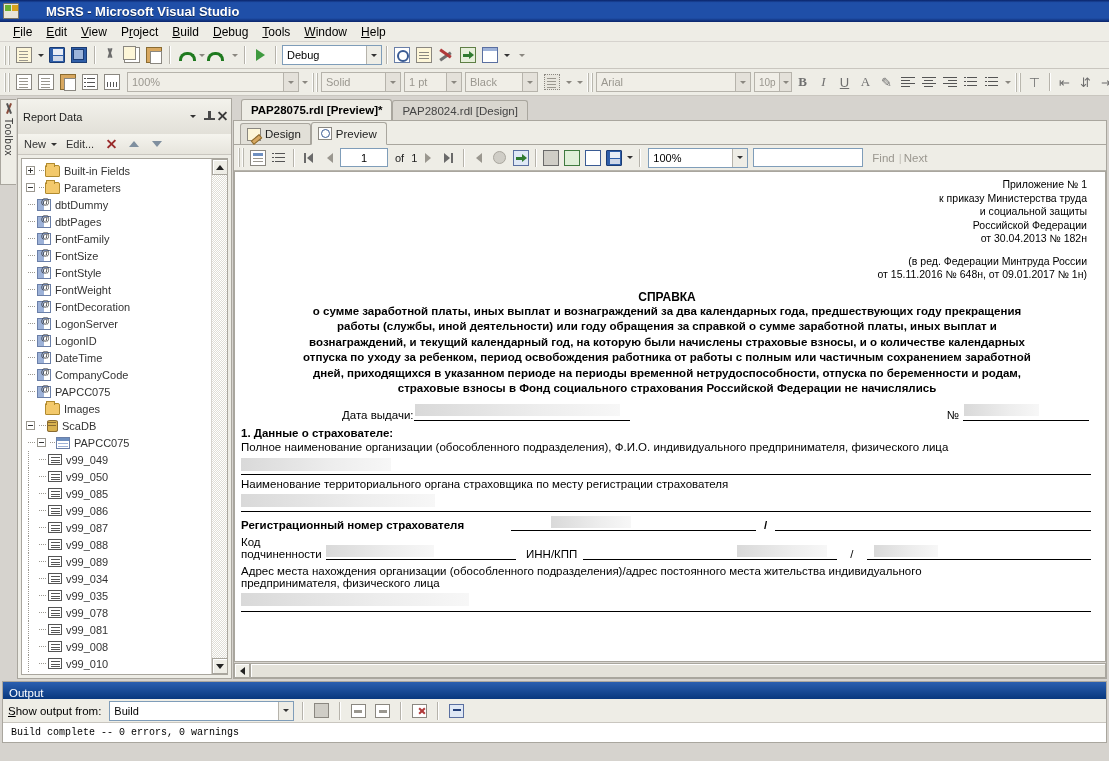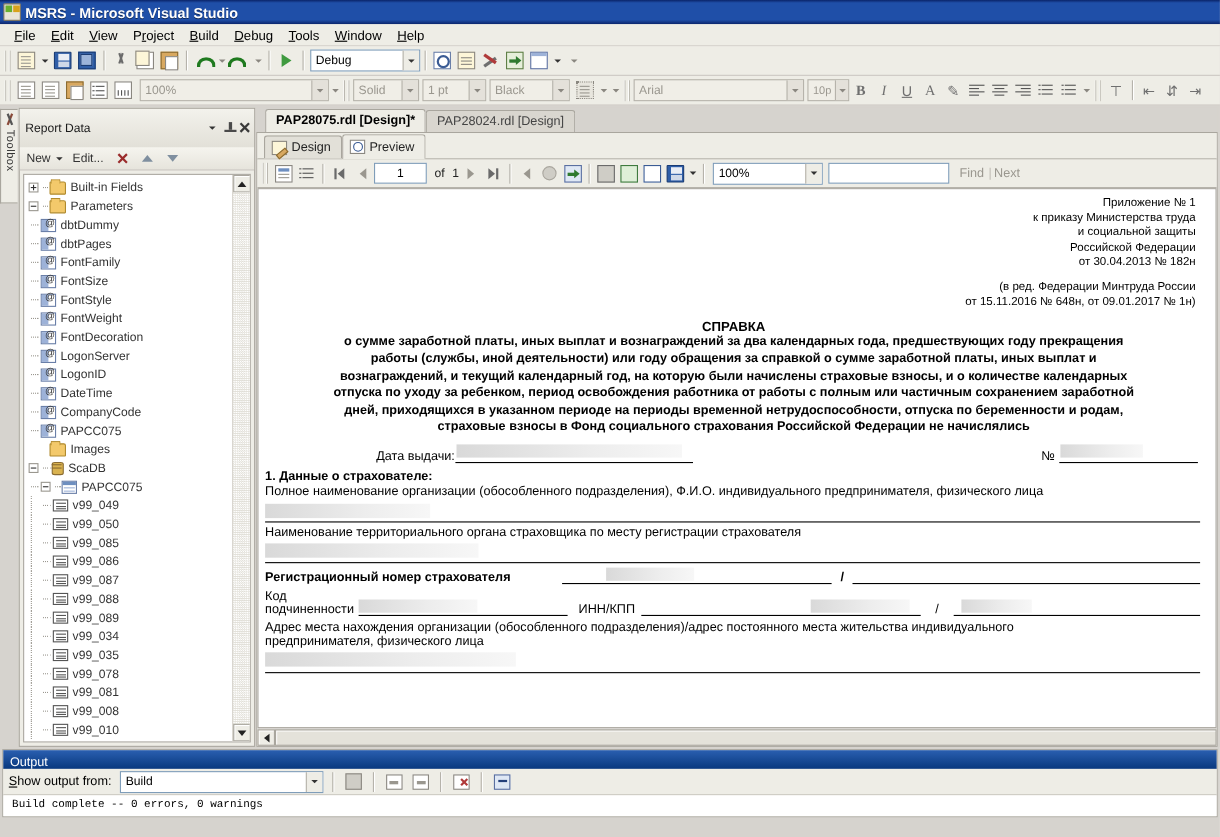--- a/index.html
+++ b/index.html
@@ -28,7 +28,7 @@
   #titlebar .vs-logo:after{
     content:"";position:absolute;left:8px;top:1px;width:6px;height:6px;background:#d8a21c;
   }
-  #titlebar .ttl{ text-shadow:0 1px 0 rgba(0,0,0,.5); }
+  #titlebar .ttl{ text-shadow:0 1px 0 rgba(0,0,0,.5);margin-left:23px; }
 
   
   #menubar{

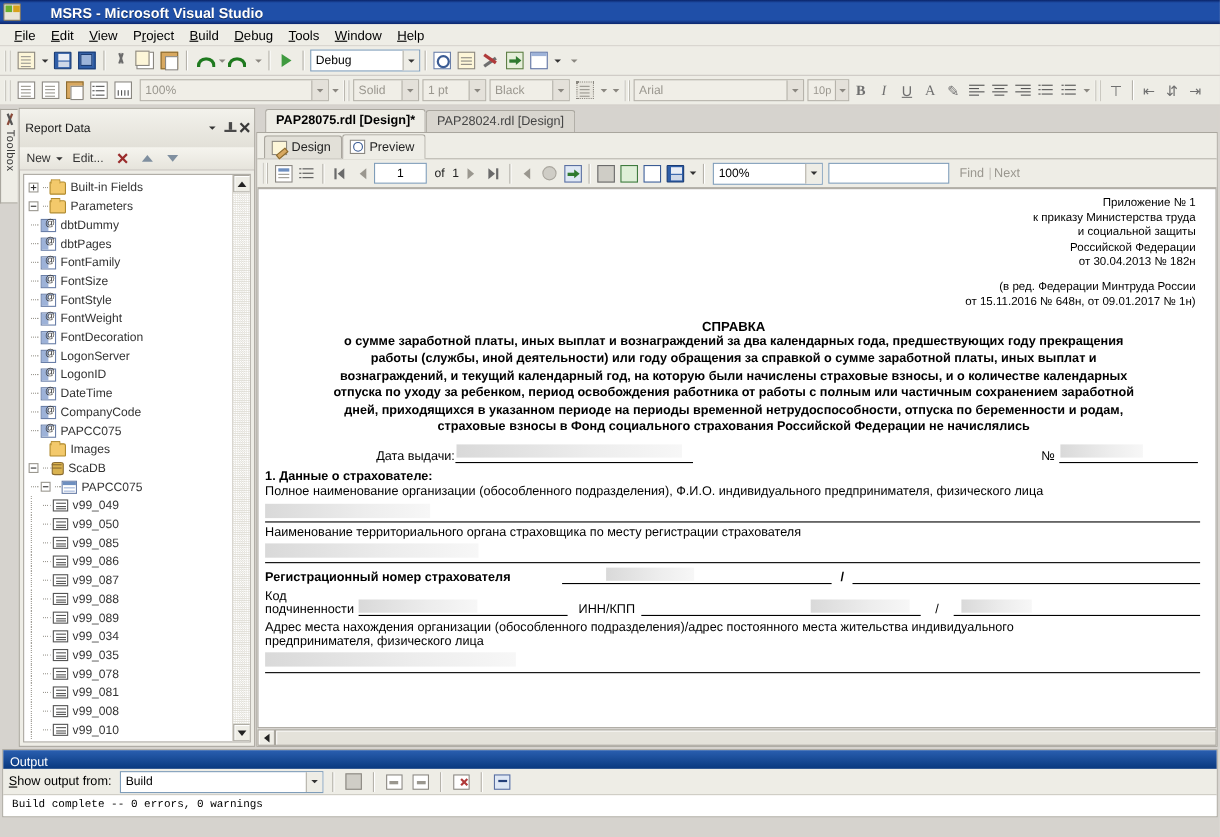--- a/index.html
+++ b/index.html
@@ -379,7 +379,7 @@
       <span class="tri-d g"></span>
     </div>
   <div class="grip"></div>
-  <div class="combo dis" style="width:60px">
+  <div class="combo dis" style="width:80px">
     <span>Solid</span>
     <span class="arrow">
         <span class="tri-d g"></span>

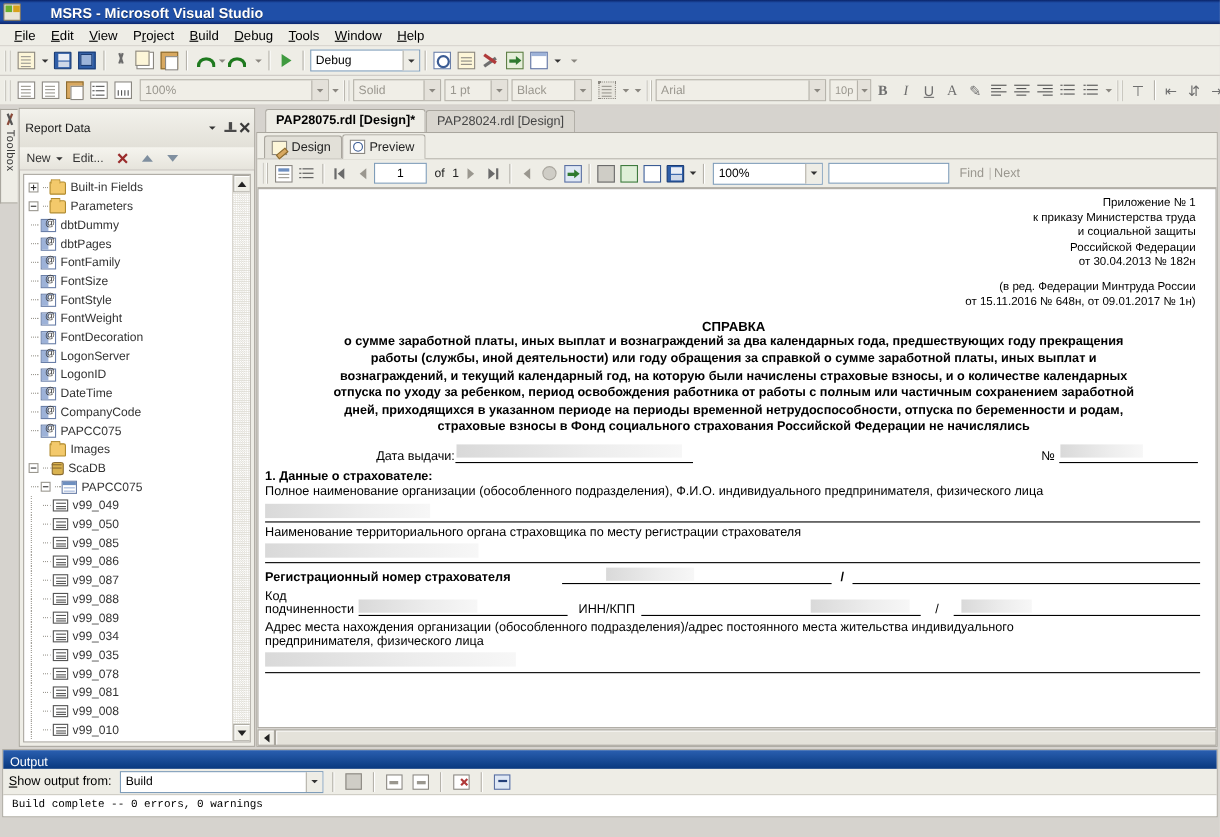--- a/index.html
+++ b/index.html
@@ -687,7 +687,7 @@
 
     <div id="doctabs">
       <div class="dtab active">
-        <span>PAP28075.rdl [Design]*</span>
+        <span>PAP28075.rdl [Preview]*</span>
       </div>
       <div class="dtab inactive">
         <span>PAP28024.rdl [Design]</span>

